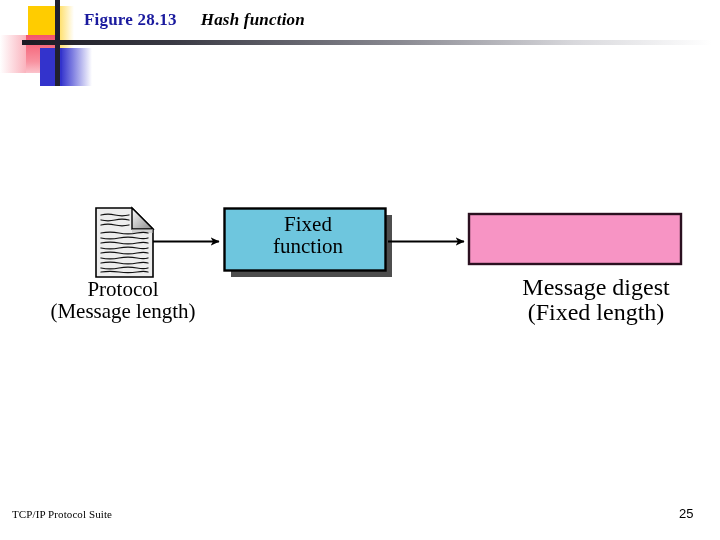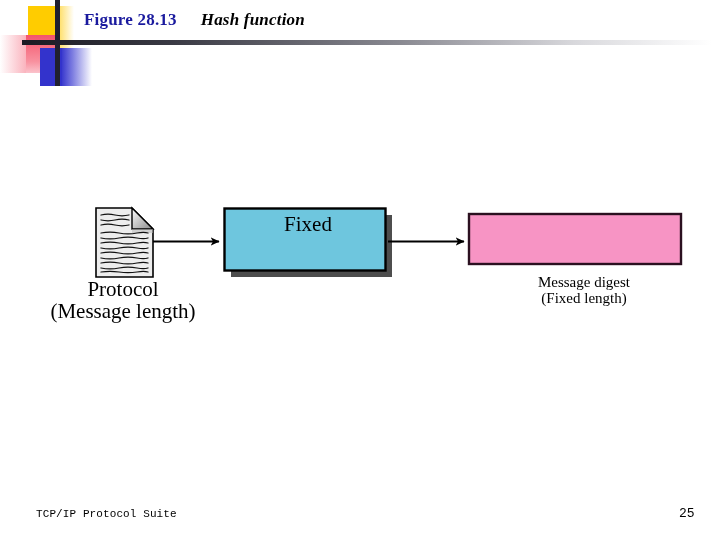--- a/index.html
+++ b/index.html
@@ -215,6 +215,7 @@
 
 <div class="box-text" id="hash-box-label">
   <div>Fixed</div>
+  <div>function</div>
 </div>
 
 <div class="box-text" id="message-label">

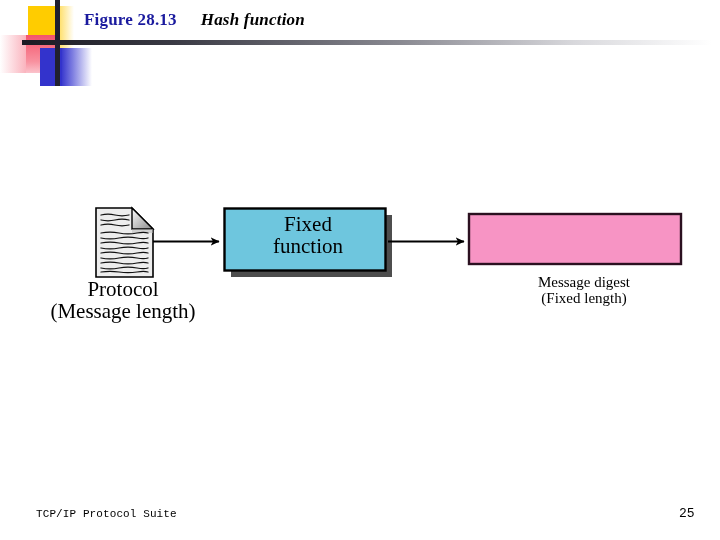--- a/index.html
+++ b/index.html
@@ -121,9 +121,9 @@
     font-size: 21px;
   }
   #digest-label {
-    left: 476px; top: 275px;
+    left: 488px; top: 275px;
     width: 216px;
-    font-size: 15px;
+    font-size: 24px;
   }
 
   

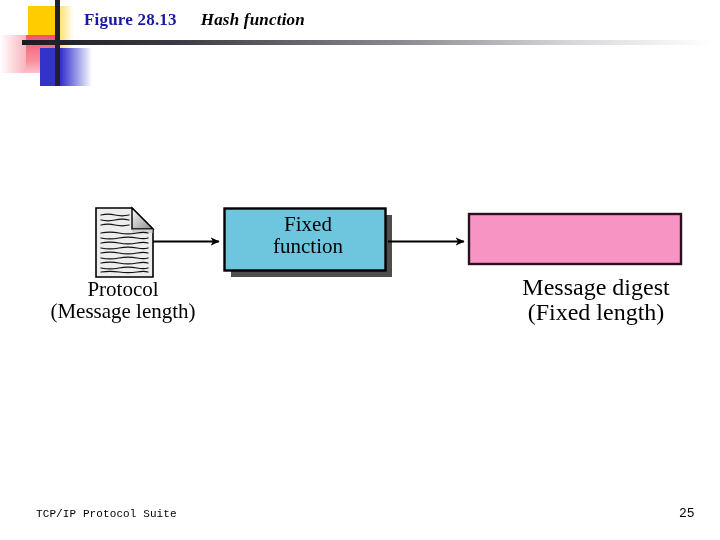--- a/index.html
+++ b/index.html
@@ -130,11 +130,10 @@
   #footer-title {
     position: absolute;
     left: 12px; top: 508px;
-    font-family: Liberation Mono, monospace;
+    font-family: Liberation Serif, serif;
     font-size: 11px;
     color: #000000;
     letter-spacing: 0.1px;
-    margin-left: 24px;
   }
   #page-number {
     position: absolute;

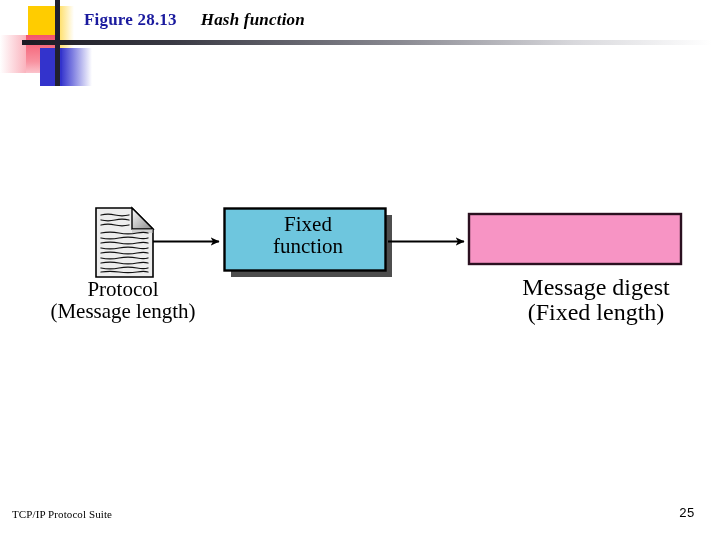--- a/index.html
+++ b/index.html
@@ -138,7 +138,7 @@
   #page-number {
     position: absolute;
     left: 679px; top: 506px;
-    font-family: Liberation Mono, monospace;
+    font-family: Liberation Sans, sans-serif;
     font-size: 13px;
     color: #000000;
   }

